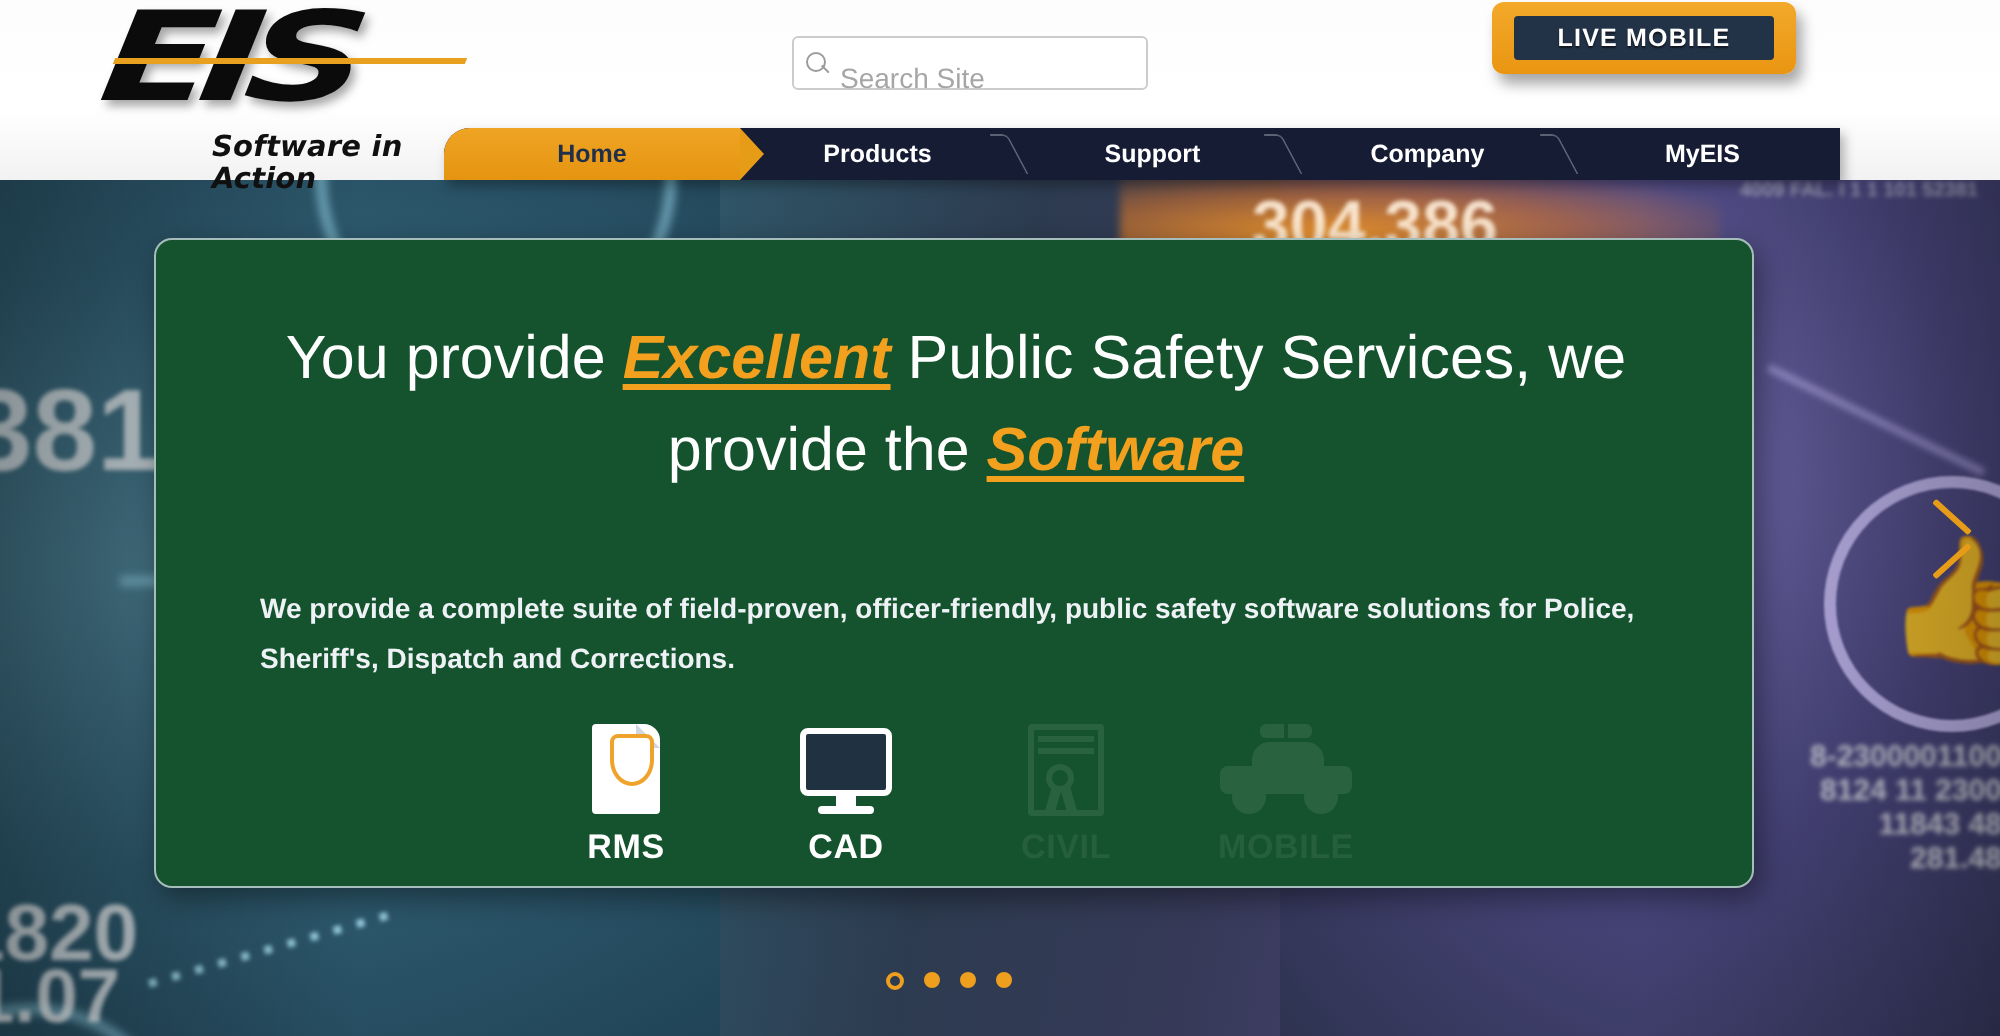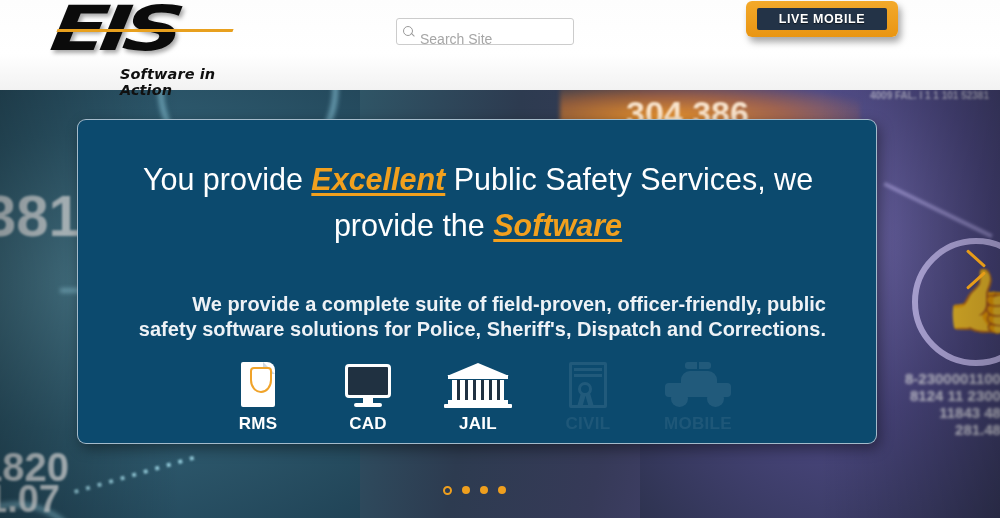--- a/index.html
+++ b/index.html
@@ -39,7 +39,7 @@
     position: absolute; left: 58px; top: 64px;
     font-family: "DejaVu Sans", sans-serif;
     font-size: 14.5px; font-weight: bold; font-style: italic;
-    color: #101010; letter-spacing: 0.1px; margin-left: 14px;
+    color: #101010; letter-spacing: 0.1px;
   }
 
   

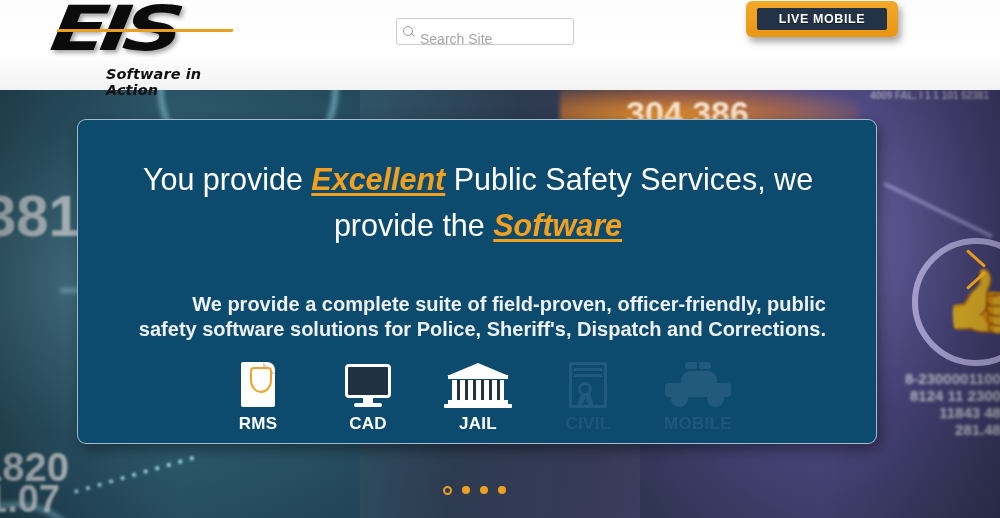--- a/index.html
+++ b/index.html
@@ -319,6 +319,28 @@
     </div>
   </div>
 
+  <div class="nav">
+    <div class="nav-item">
+
+      <span>Home</span>
+    </div>
+    <div class="nav-item">
+
+      <span>Products</span>
+    </div>
+    <div class="nav-item">
+      <span class="nav-sep"></span>
+      <span>Support</span>
+    </div>
+    <div class="nav-item">
+      <span class="nav-sep"></span>
+      <span>Company</span>
+    </div>
+    <div class="nav-item">
+      <span class="nav-sep"></span>
+      <span>MyEIS</span>
+    </div>
+  </div>
 
   <div class="hero">
 

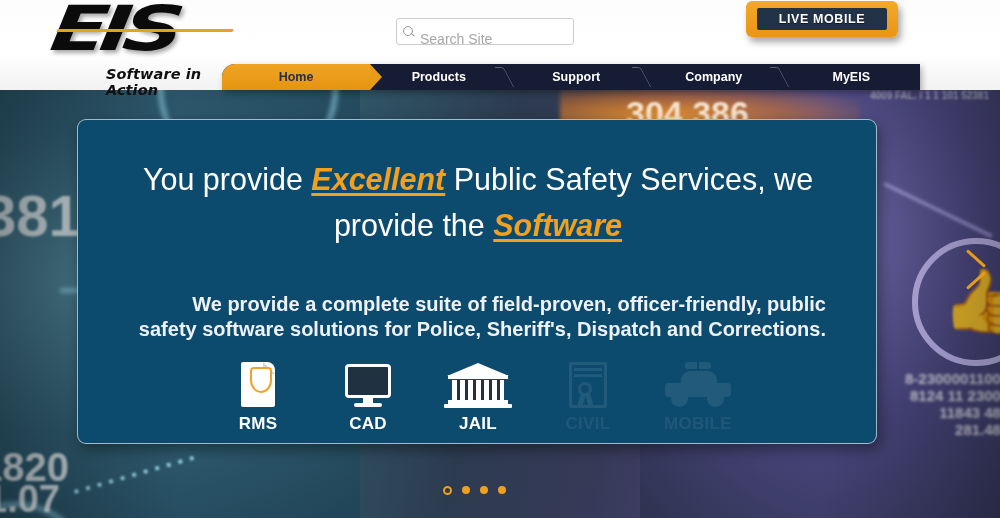--- a/index.html
+++ b/index.html
@@ -190,7 +190,7 @@
   
   .panel {
     position: absolute; left: 77px; top: 29px; width: 800px; height: 325px;
-    background: #0c4a6e; border: 1px solid rgba(215,225,235,0.75);
+    background: #14532d; border: 1px solid rgba(215,225,235,0.75);
     border-radius: 9px; box-shadow: 3px 5px 14px rgba(0,0,0,0.4);
     z-index: 8;
   }

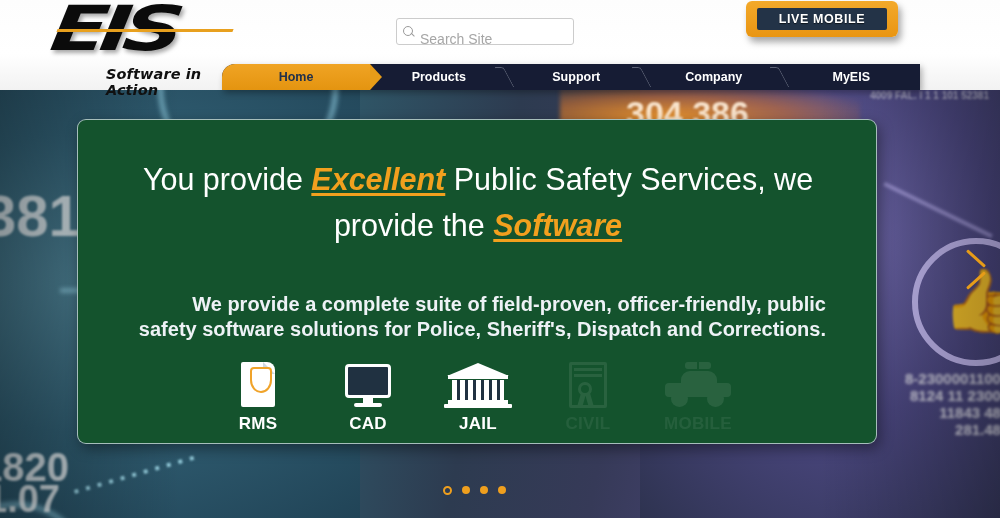--- a/index.html
+++ b/index.html
@@ -205,8 +205,8 @@
   }
   .subhead {
     position: absolute; left: 52px; top: 172px; width: 696px;
-    text-align: right; color: #eef2f6;
-    font-size: 20px; line-height: 25px; font-weight: bold;
+    text-align: left; color: #eef2f6;
+    font-size: 14px; line-height: 25px; font-weight: bold;
   }
   .prodrow {
     position: absolute; left: 0; top: 240px; width: 800px;

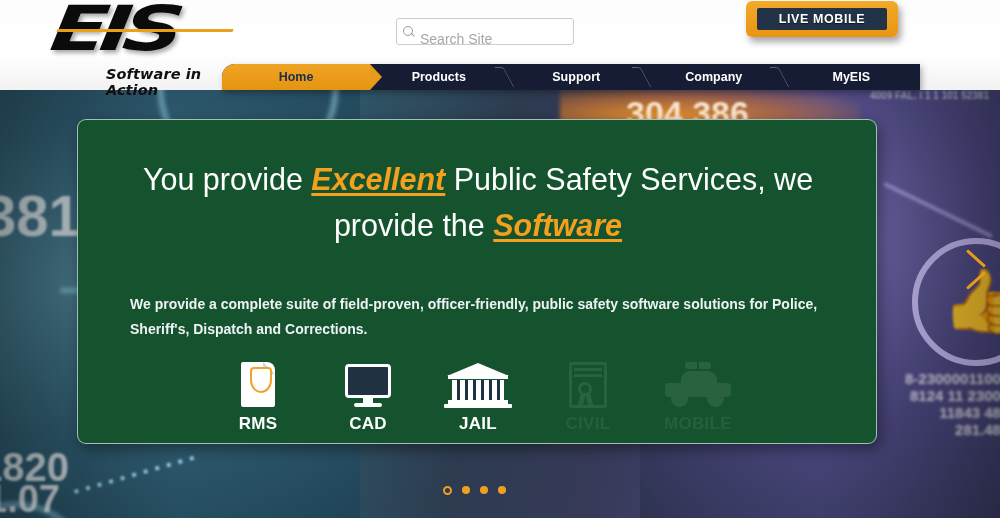--- a/index.html
+++ b/index.html
@@ -399,16 +399,6 @@
           <div class="prod-label">CAD</div>
         </div>
 
-        <div class="prod">
-          <div class="prod-icon">
-            <div class="bank-roof"></div>
-              <div class="bank-arch"></div>
-              <div class="bank-cols"></div>
-            <div class="bank-base1"></div>
-              <div class="bank-base2"></div>
-          </div>
-          <div class="prod-label">JAIL</div>
-        </div>
 
         <div class="prod dim">
           <div class="prod-icon">

